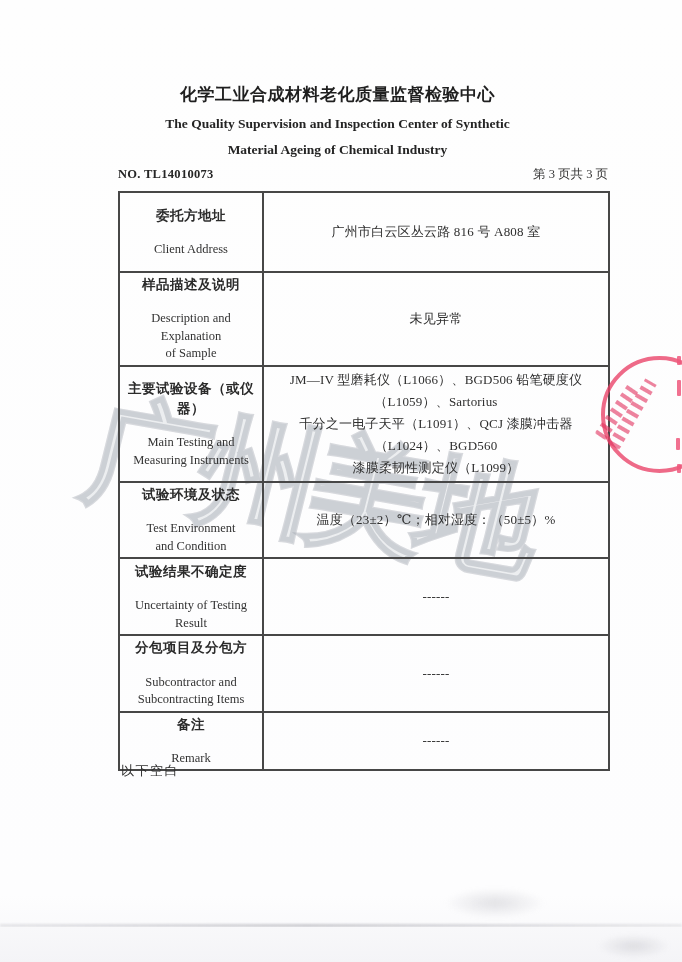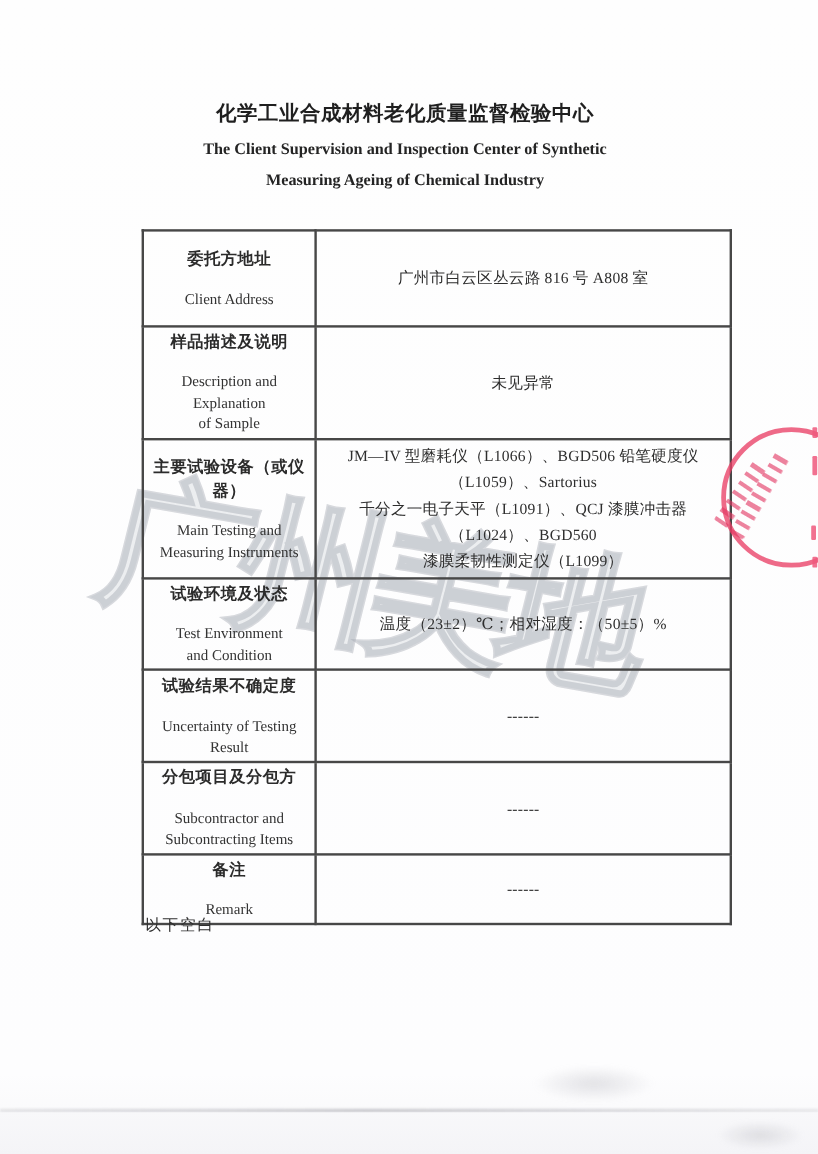--- a/index.html
+++ b/index.html
@@ -114,7 +114,7 @@
 
   <div class="hdr">
     <div class="title-cn">化学工业合成材料老化质量监督检验中心</div>
-    <div class="title-en l1">The Client Supervision and Inspection Center of Synthetic</div>
+    <div class="title-en l1">The Quality Supervision and Inspection Center of Synthetic</div>
     <div class="title-en l2">Measuring Ageing of Chemical Industry</div>
   </div>
 

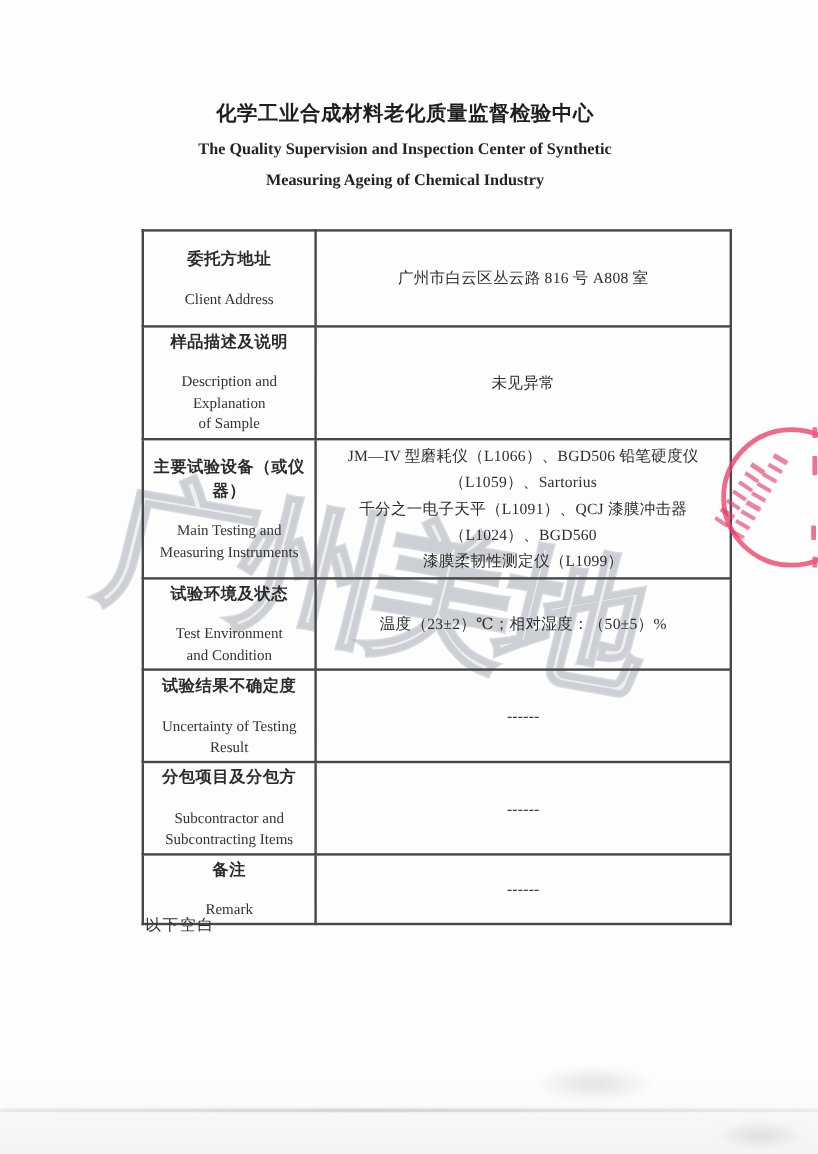--- a/index.html
+++ b/index.html
@@ -115,7 +115,7 @@
   <div class="hdr">
     <div class="title-cn">化学工业合成材料老化质量监督检验中心</div>
     <div class="title-en l1">The Quality Supervision and Inspection Center of Synthetic</div>
-    <div class="title-en l2">Measuring Ageing of Chemical Industry</div>
+    <div class="title-en l2">Material Ageing of Chemical Industry</div>
   </div>
 
 

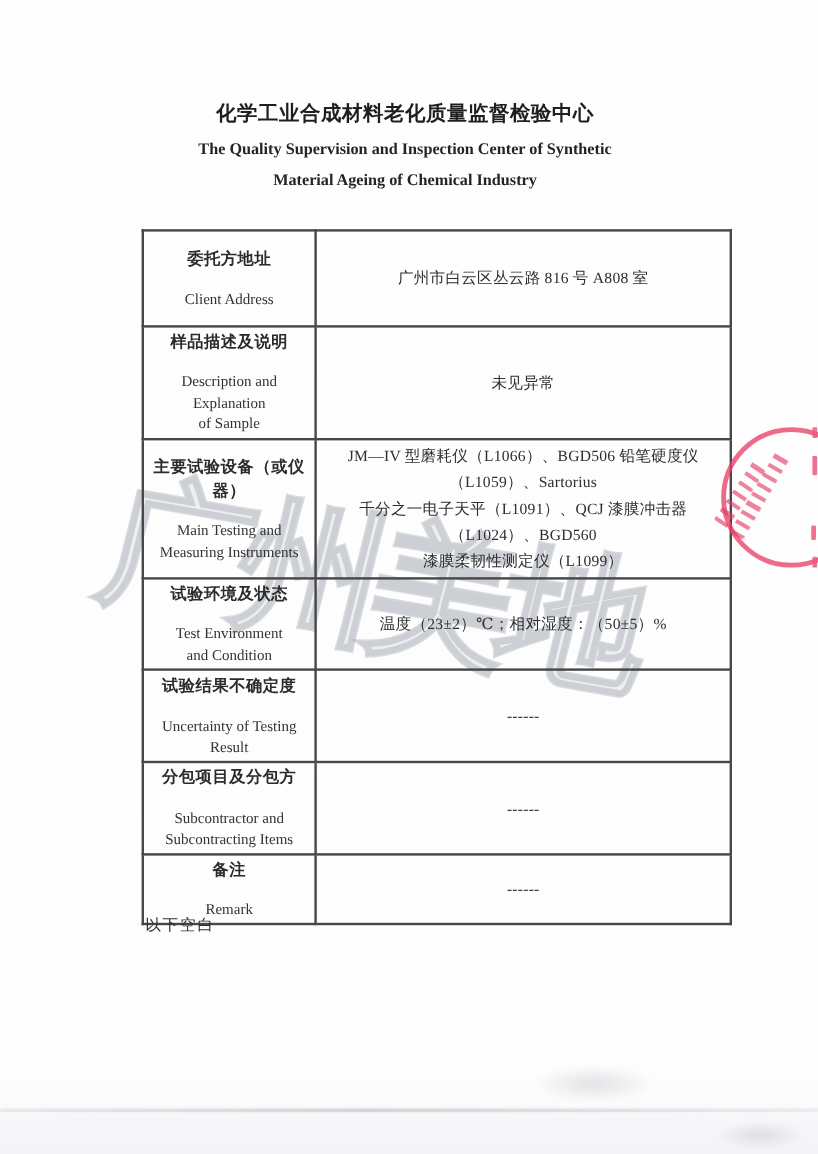--- a/index.html
+++ b/index.html
@@ -118,6 +118,10 @@
     <div class="title-en l2">Material Ageing of Chemical Industry</div>
   </div>
 
+  <div class="no-row">
+    <span class="report-no">NO. TL14010073</span>
+    <span class="page-info">第 3 页共 3 页</span>
+  </div>
 
   <table class="info">
     <colgroup>

